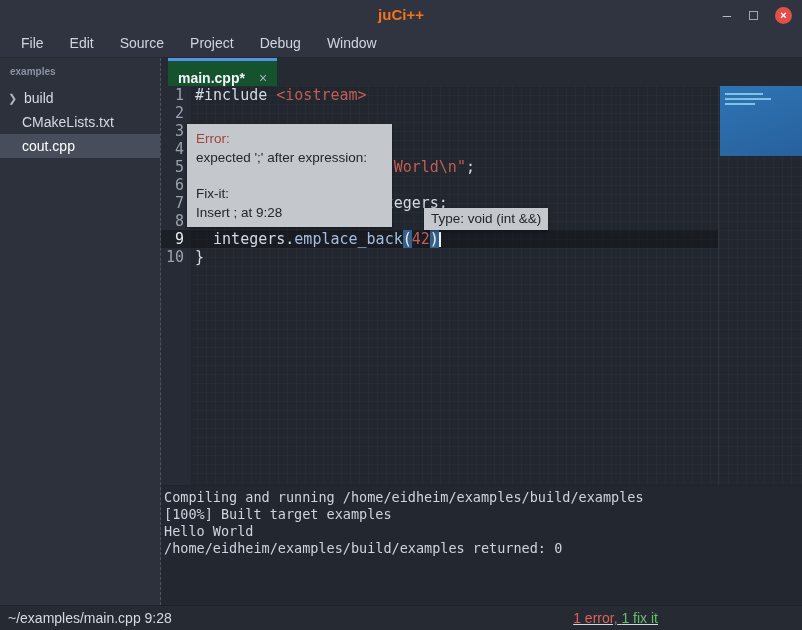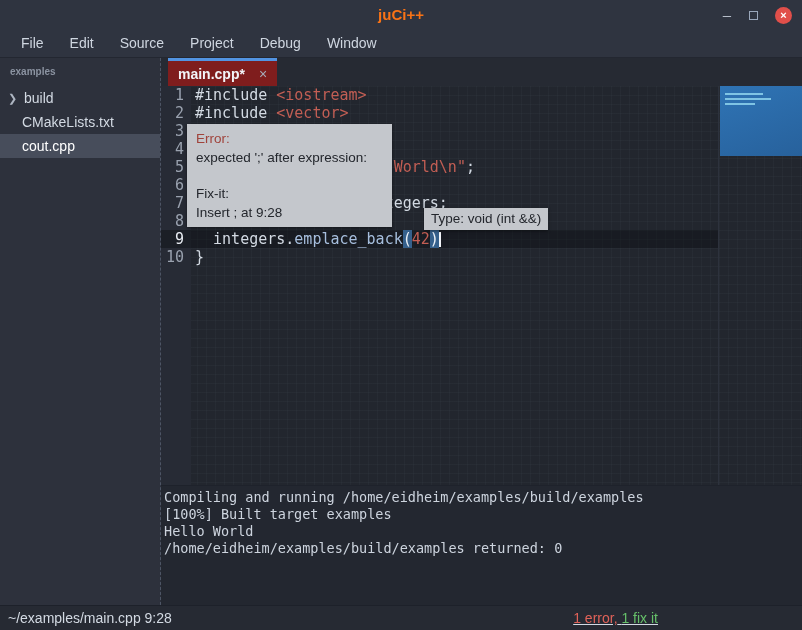--- a/index.html
+++ b/index.html
@@ -34,7 +34,7 @@
   
   .rightpane { position:absolute; top:58px; left:161px; right:0; bottom:25px; }
   .tabstrip { height:28px; background:#262a33; display:flex; }
-  .tab { margin-left:7px; display:flex; align-items:center; background:#7f1d1d;
+  .tab { margin-left:7px; display:flex; align-items:flex-end; background:#14532d;
          border-top:3px solid #5294e2; height:28px; padding:0 10px; gap:14px; }
   .tab-label { font-size:14px; font-weight:bold; color:#f2f4f8; }
   .tab-close { font-size:14px; color:#a6adbb; }

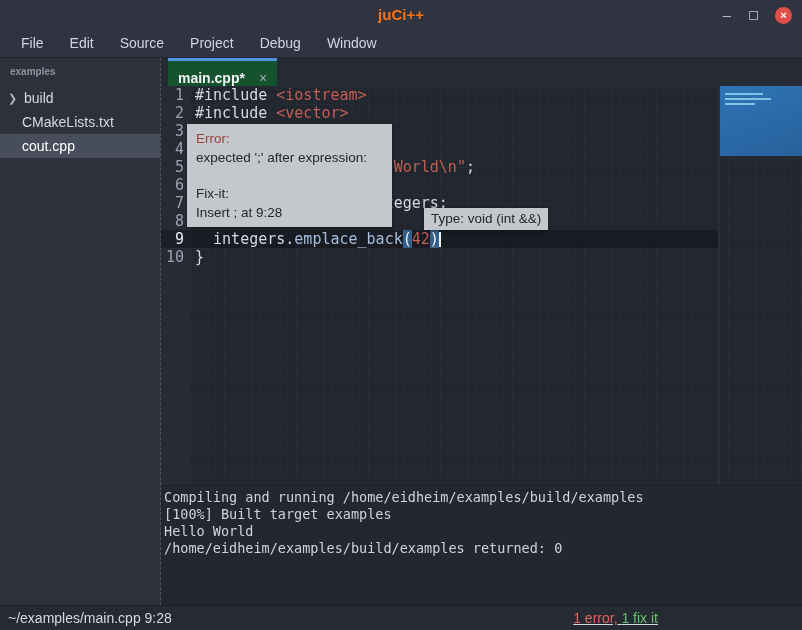--- a/index.html
+++ b/index.html
@@ -147,7 +147,6 @@
         </div>
         <div class="row">
           <span class="ln">2</span>
-          <span class="code"><span>#include </span><span class="tok-str">&lt;vector&gt;</span></span>
         </div>
         <div class="row">
           <span class="ln">3</span>

